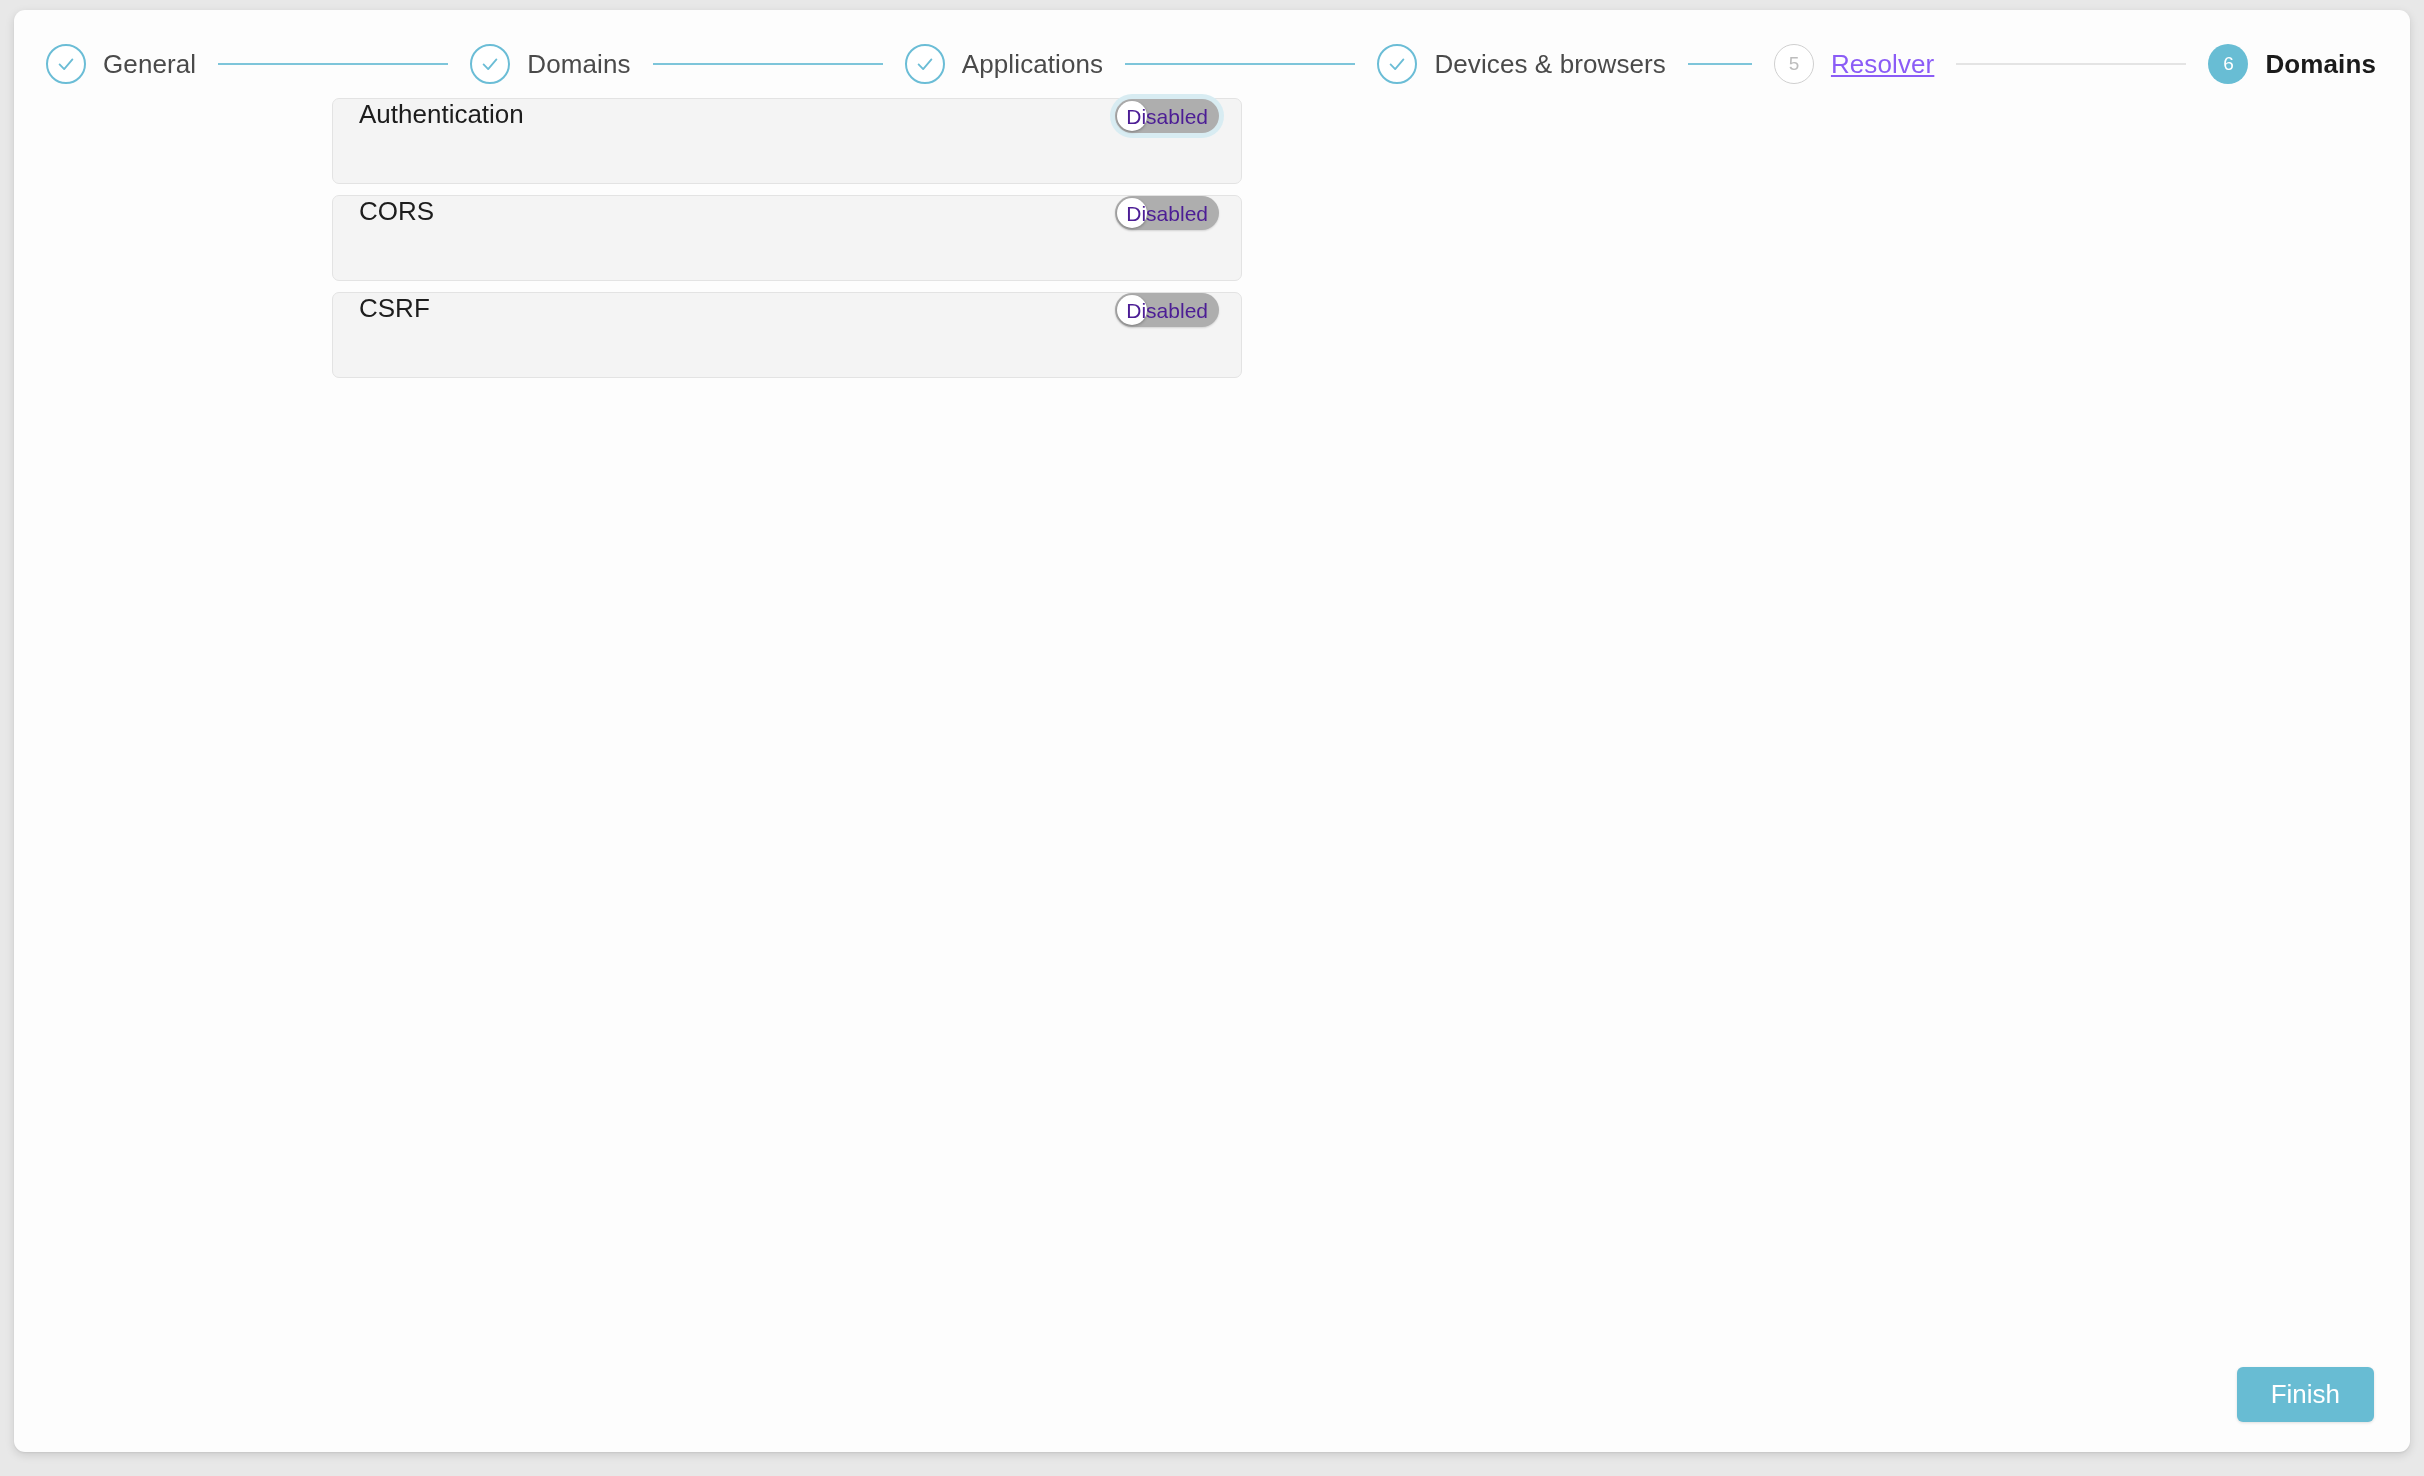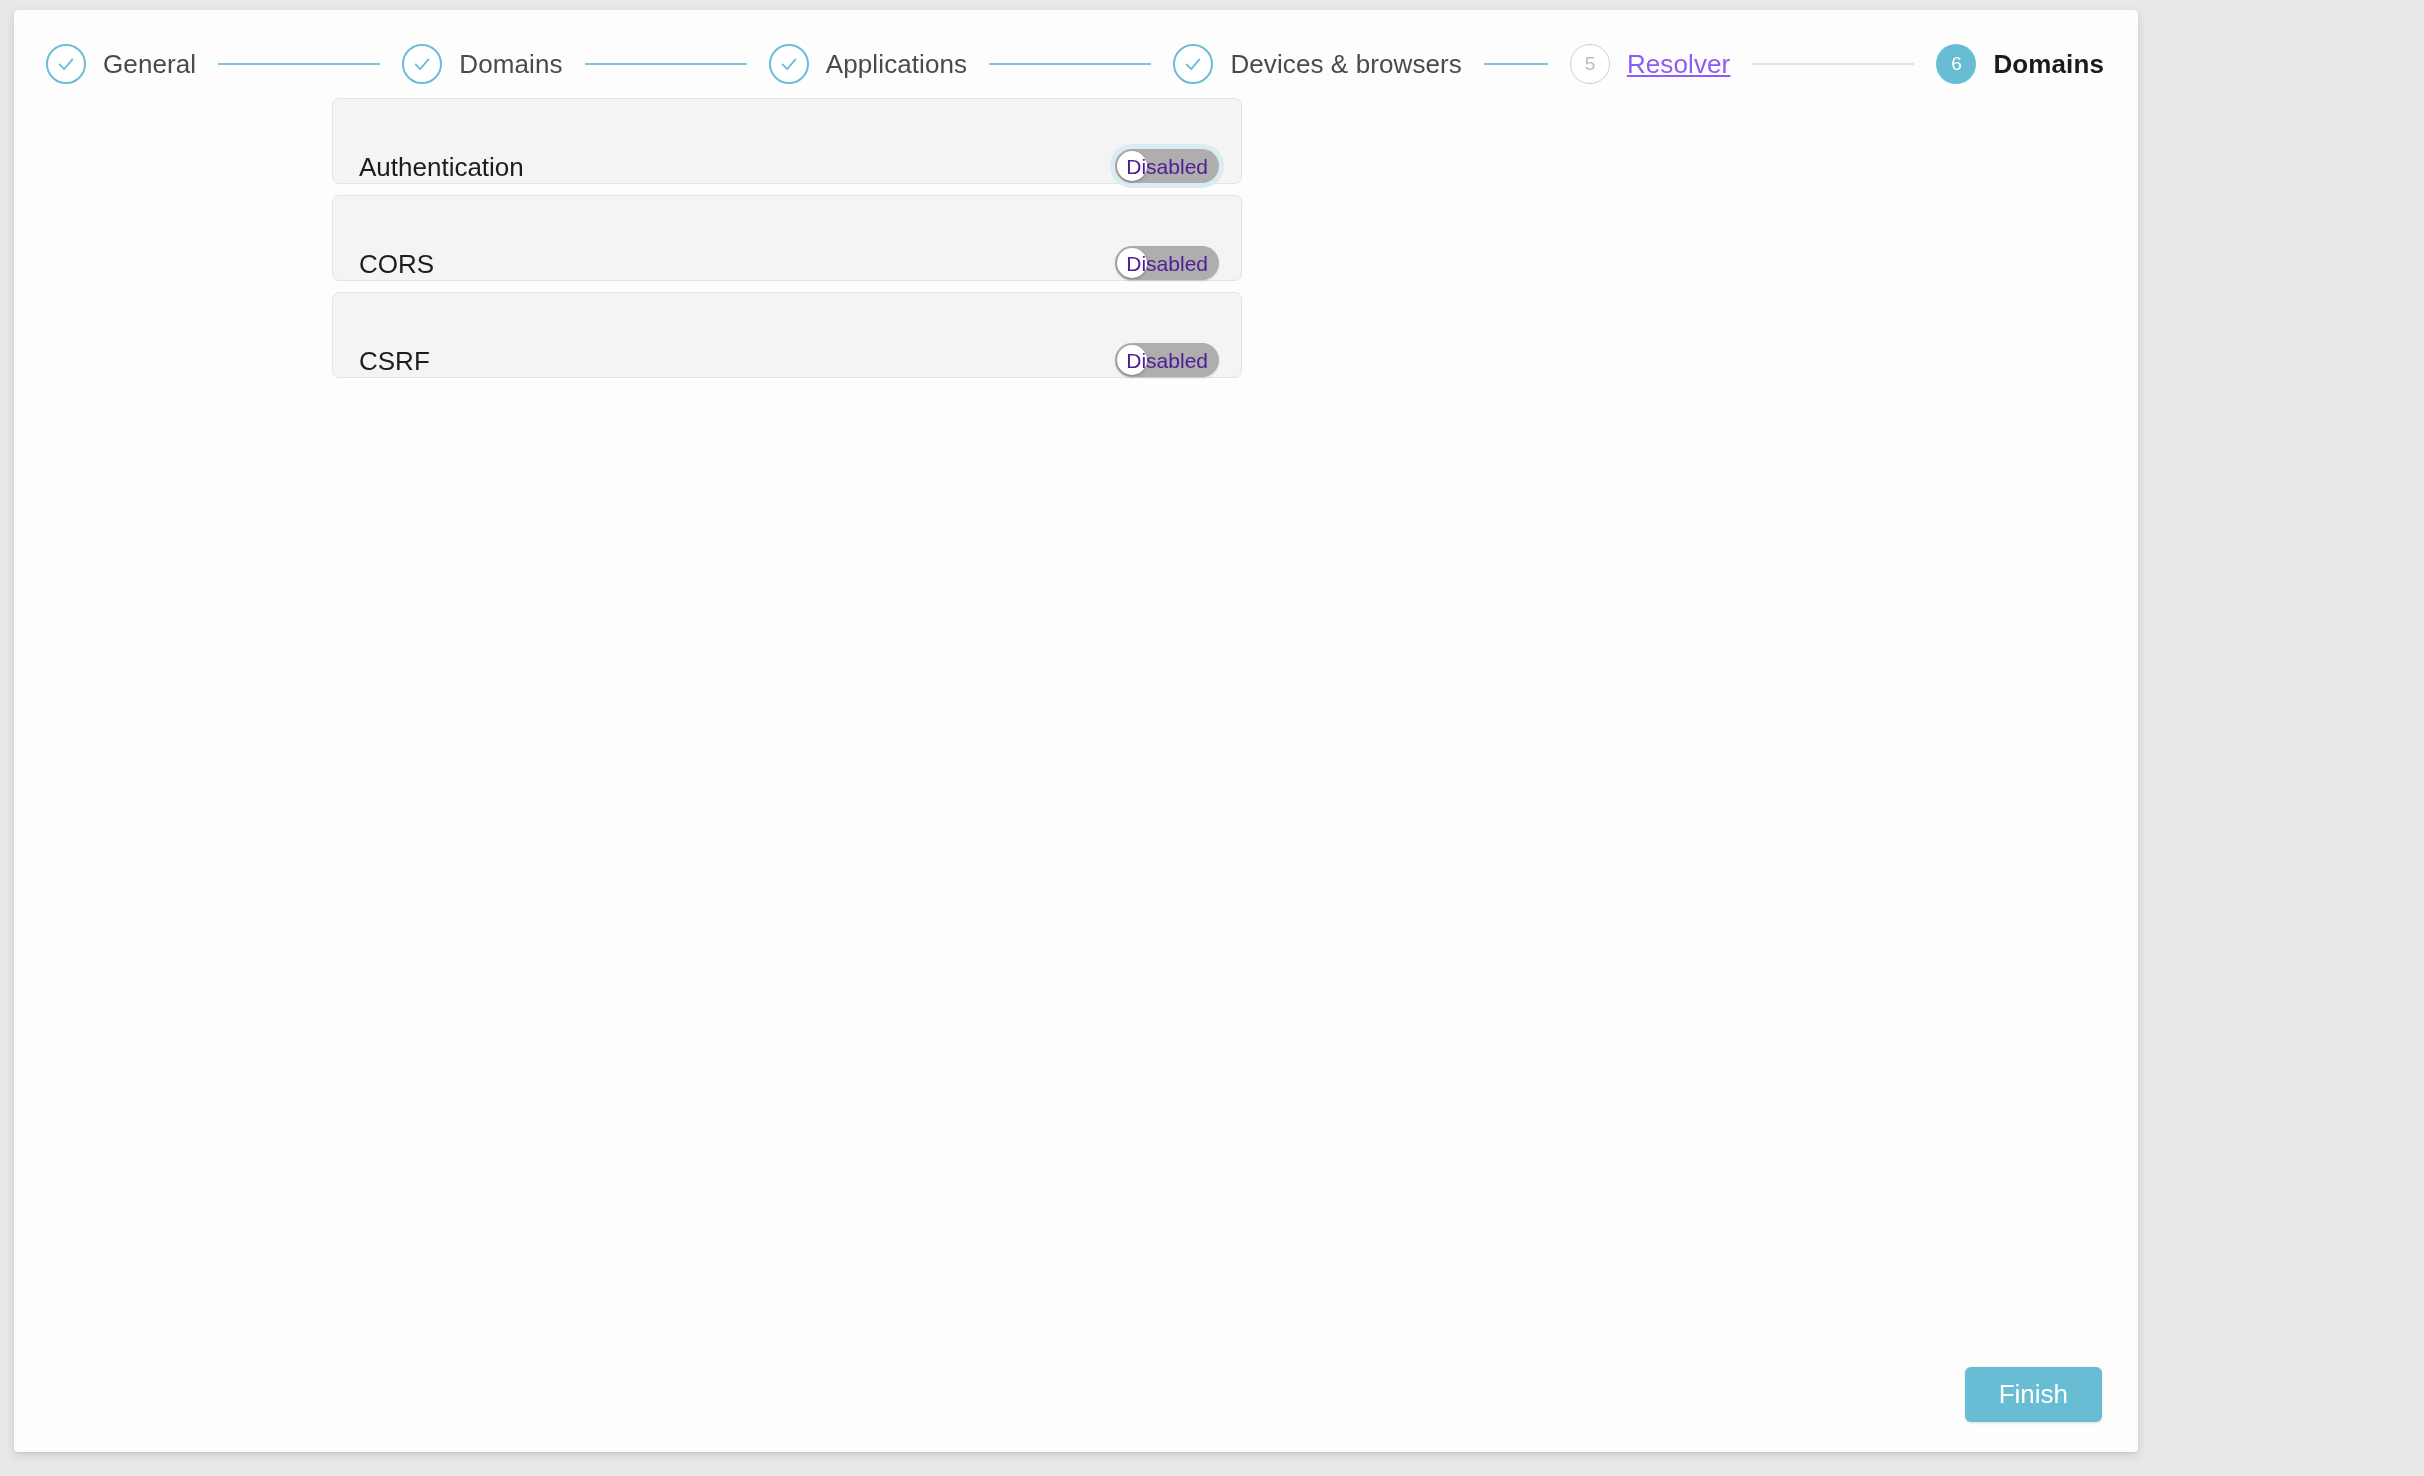--- a/index.html
+++ b/index.html
@@ -21,10 +21,10 @@
     position: absolute;
     left: 14px;
     top: 10px;
-    width: 2124px;
+    width: 2396px;
     height: 1442px;
     background: #fdfdfd;
-    border-radius: 4px;
+    border-radius: 11px;
     box-shadow: 0 3px 10px rgba(0,0,0,0.13), 0 1px 2px rgba(0,0,0,0.06);
     overflow: hidden;
   }

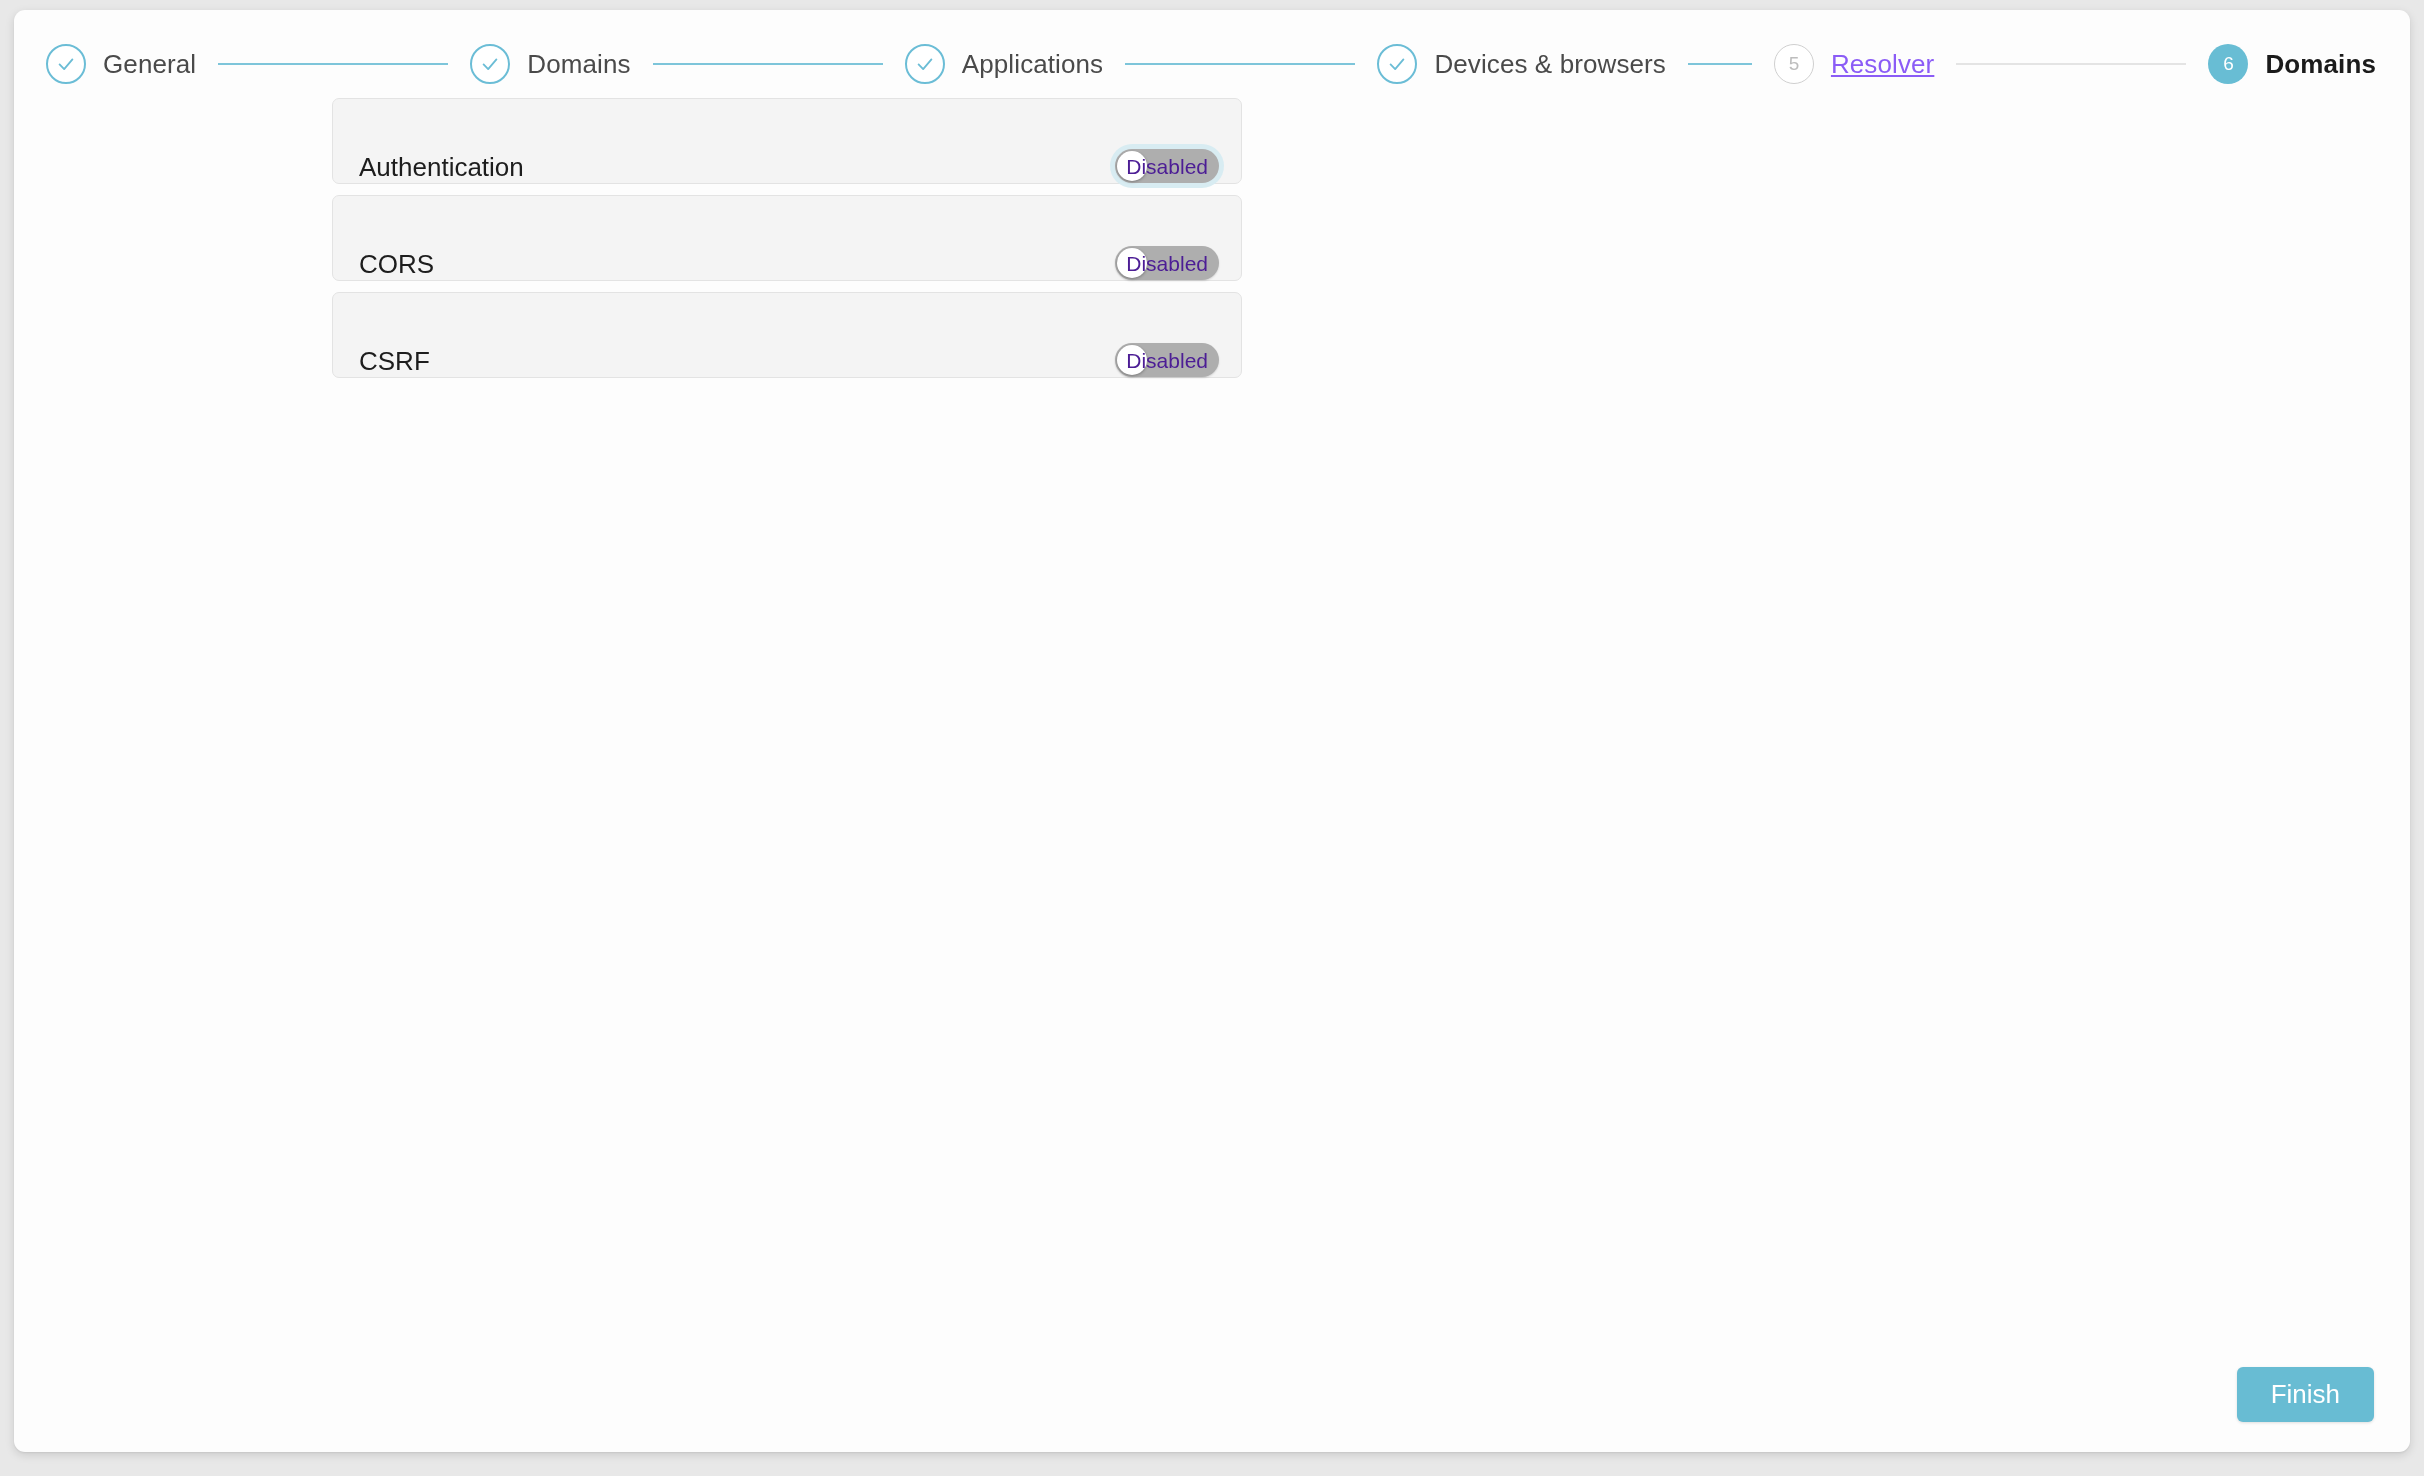--- a/index.html
+++ b/index.html
@@ -112,7 +112,7 @@
     height: 86px;
     margin-bottom: 11px;
     display: flex;
-    align-items: flex-end;
+    align-items: flex-start;
     padding: 0 22px 0 26px;
     box-sizing: border-box;
   }

